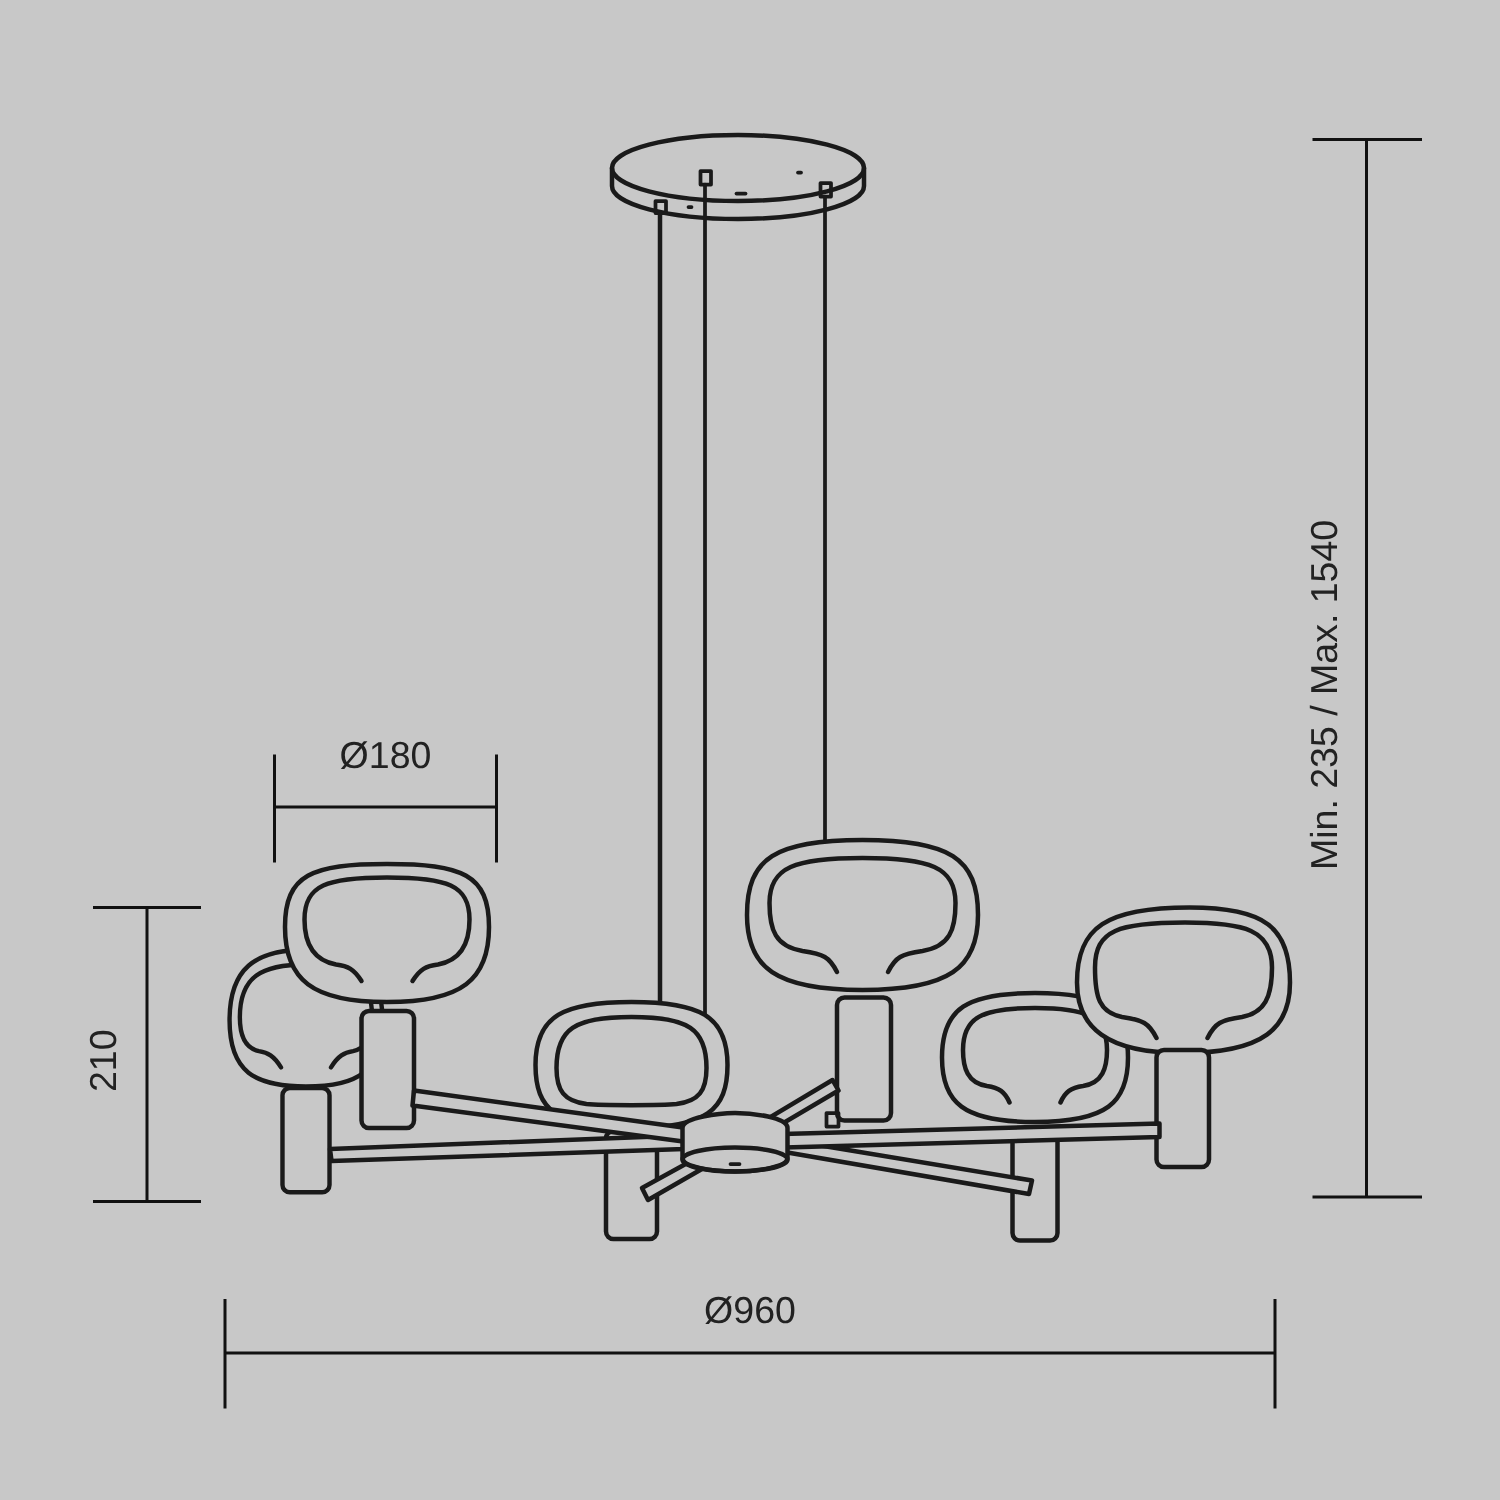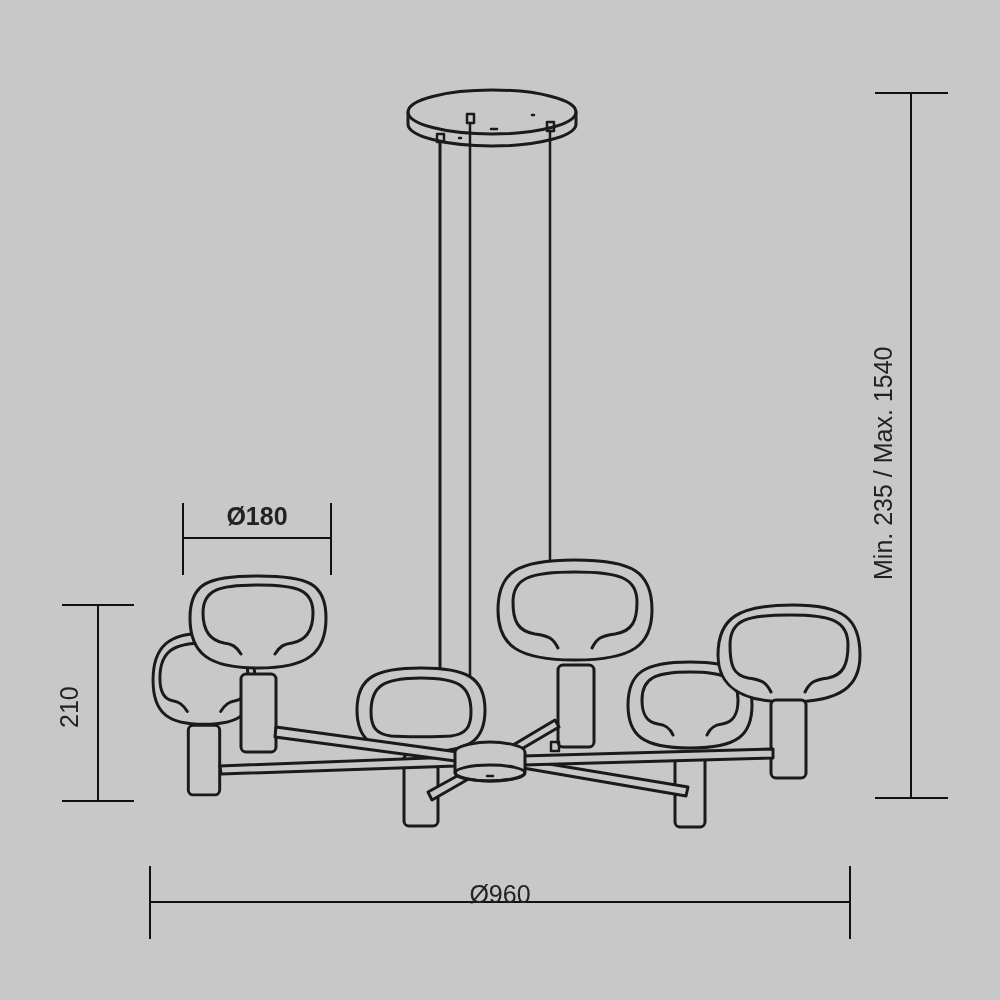--- a/index.html
+++ b/index.html
@@ -125,7 +125,7 @@
   </g>
 </svg>
 
-<div class="lbl lbl-h" style="left:257px; top:504px;font-weight:bold;">Ø180</div>
+<div class="lbl lbl-h" style="left:257px; top:492px;">Ø180</div>
 <div class="lbl lbl-v" style="left:57px; top:728px;">210</div>
 <div class="lbl lbl-v" style="left:871px; top:580px;">Min. 235 / Max. 1540</div>
 <div class="lbl lbl-h" style="left:500px; top:882px;">Ø960</div>

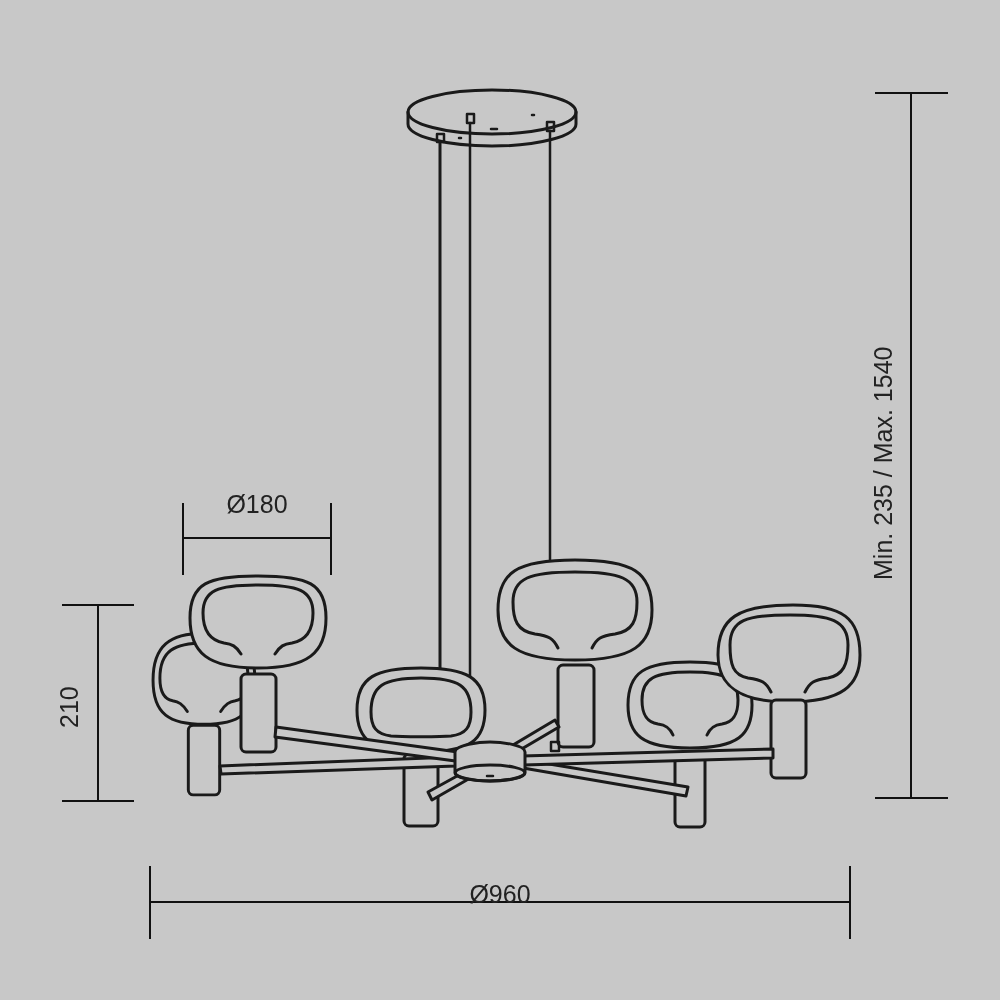--- a/index.html
+++ b/index.html
@@ -128,6 +128,6 @@
 <div class="lbl lbl-h" style="left:257px; top:492px;">Ø180</div>
 <div class="lbl lbl-v" style="left:57px; top:728px;">210</div>
 <div class="lbl lbl-v" style="left:871px; top:580px;">Min. 235 / Max. 1540</div>
-<div class="lbl lbl-h" style="left:500px; top:882px;">Ø960</div>
+<div class="lbl lbl-h" style="left:500px; top:862px;">Ø960</div>
 
 </body></html>

